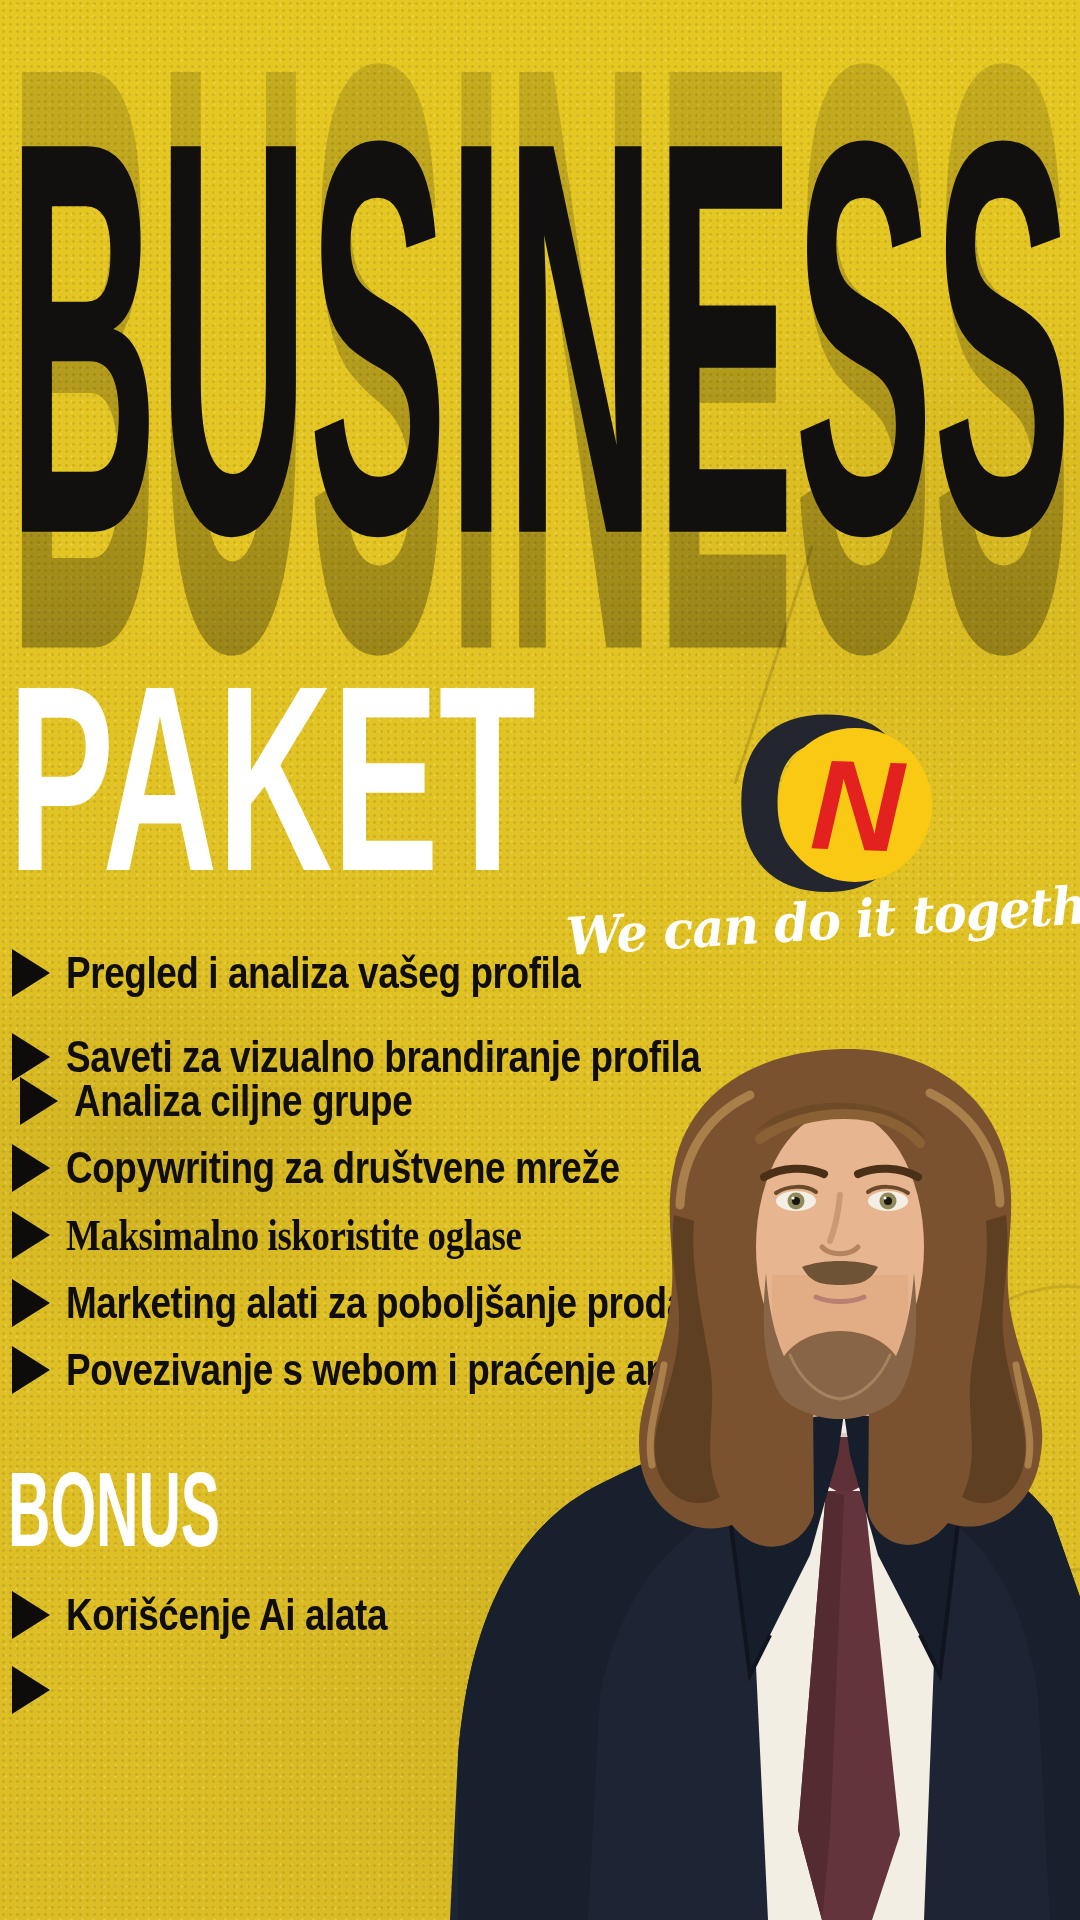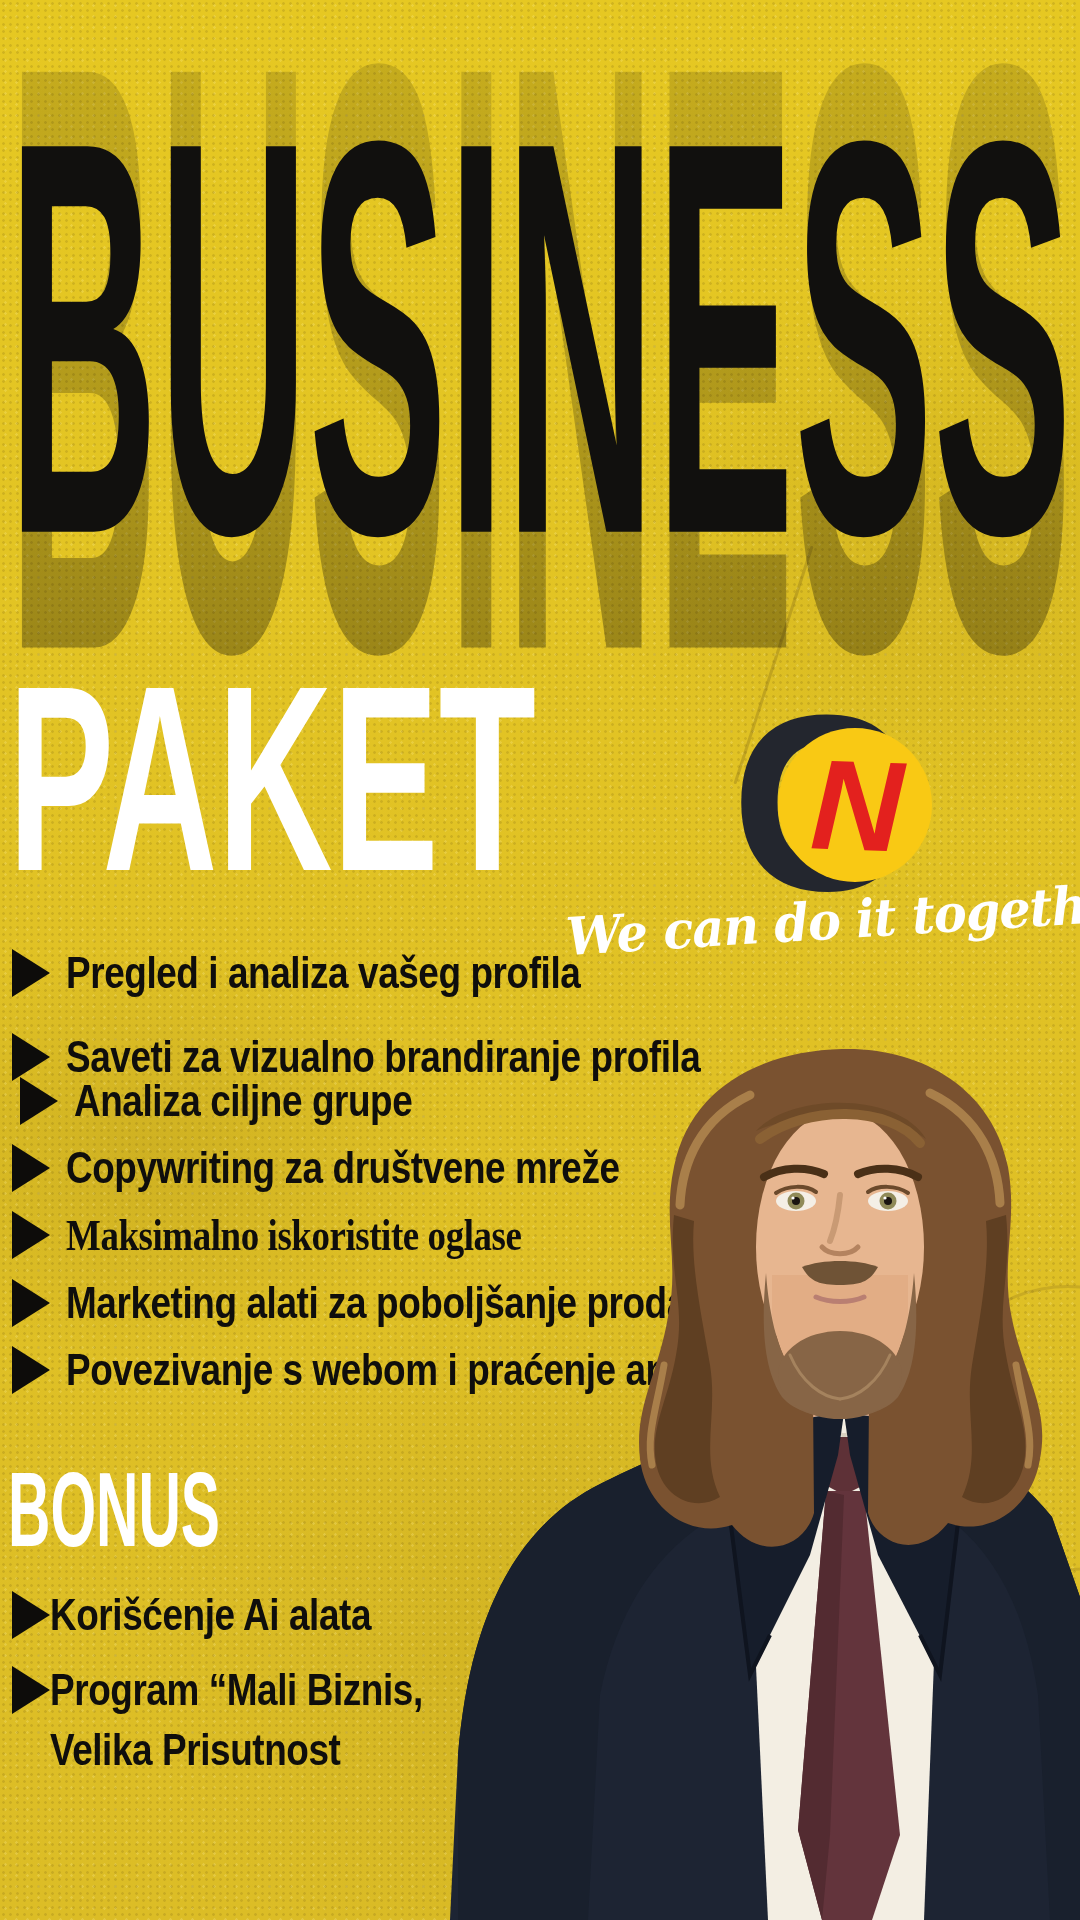--- a/index.html
+++ b/index.html
@@ -53,7 +53,7 @@
     letter-spacing:-0.5px;
   }
   .bonus-row{
-    position:absolute;left:12px;display:flex;align-items:flex-start;
+    position:absolute;left:12px;display:flex;align-items:flex-start;gap:16px;
   }
   .bonus-lines{display:flex;flex-direction:column;line-height:60px;}
   .bonus-row .tri{margin-top:6px;}

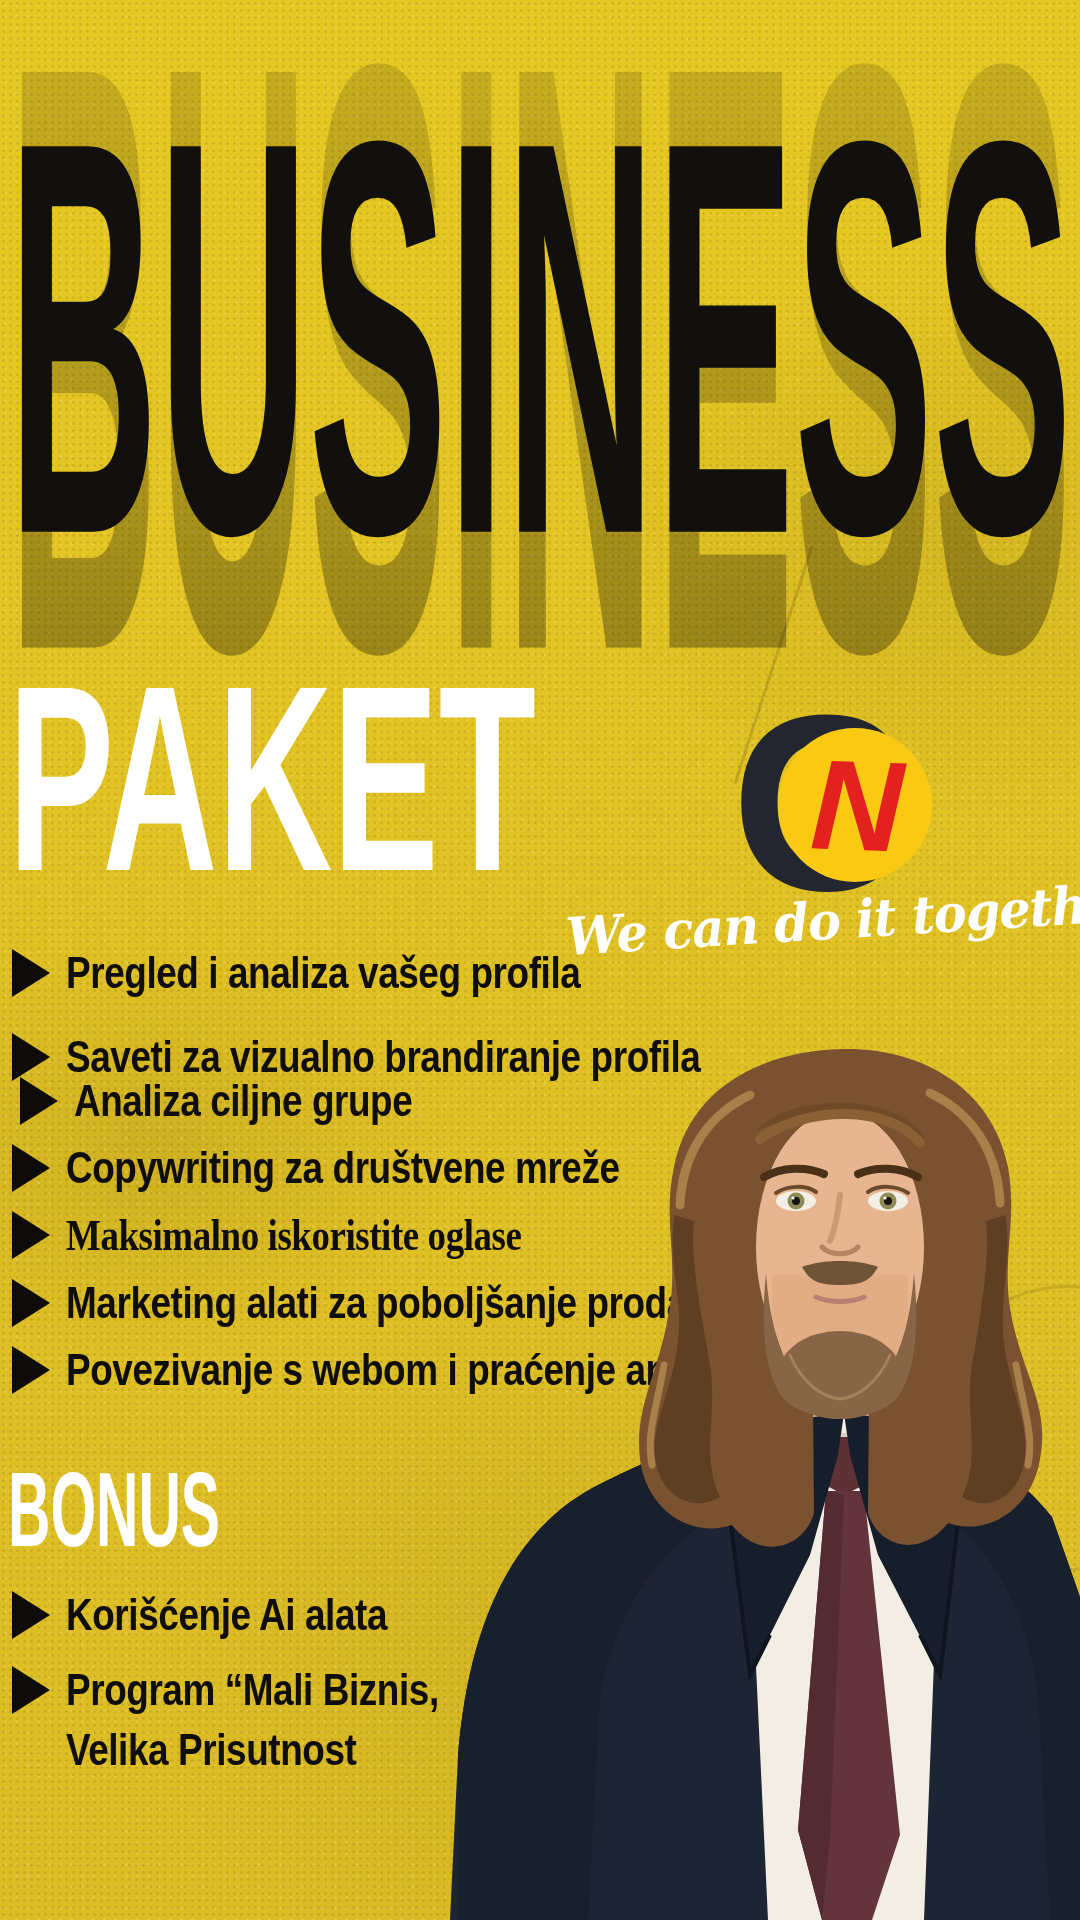--- a/index.html
+++ b/index.html
@@ -132,10 +132,6 @@
 </div>
 <div class="bonus-row" style="top:1660px;">
   <span class="tri"></span>
-  <div class="bonus-lines">
-    <span class="item-text">Program “Mali Biznis,</span>
-    <span class="item-text">Velika Prisutnost</span>
-  </div>
 </div>
 
 <svg class="abs" style="left:450px;top:1035px;" width="630" height="885" viewBox="0 0 630 885">

